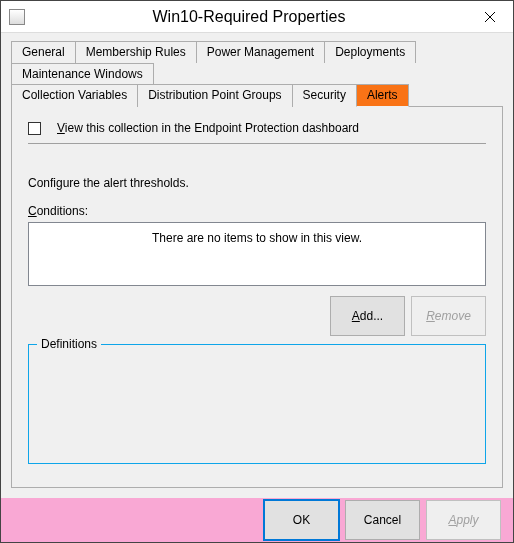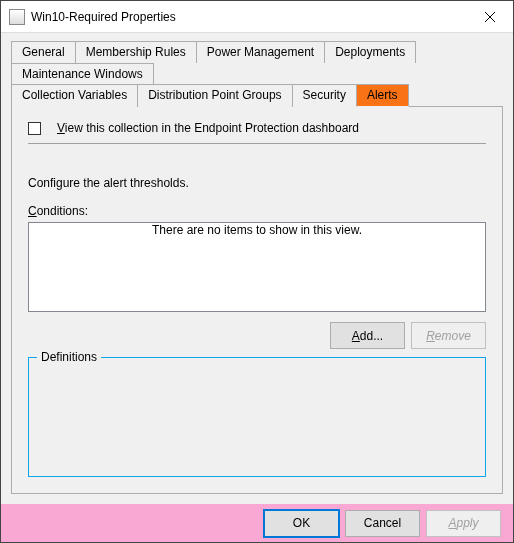--- a/index.html
+++ b/index.html
@@ -31,8 +31,9 @@
   }
   .titlebar .title {
     flex: 1;
-    font-size: 12px;
-    color: #000;
+    font-size: 16px;
+    color: #000;
+    text-align: center;
   }
   .titlebar .close {
     width: 46px;

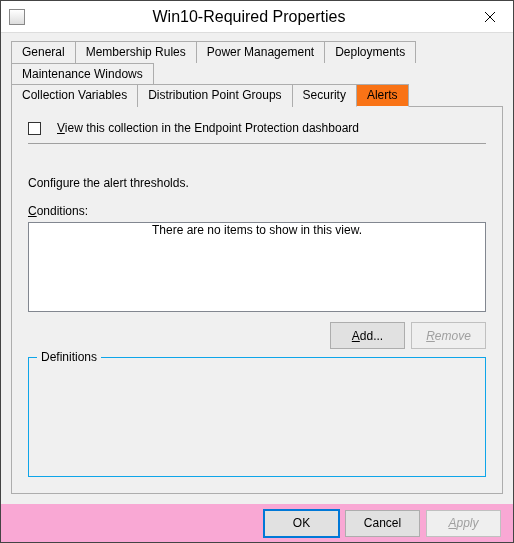--- a/index.html
+++ b/index.html
@@ -104,12 +104,13 @@
   }
   .listbox {
     margin-top: 4px;
-    height: 90px;
+    height: 64px;
     border: 1px solid #828790;
     background: #fff;
     display: flex;
     align-items: flex-start;
     justify-content: center;
+    padding-top: 8px;
     color: #000;
   }
   .btn-row {

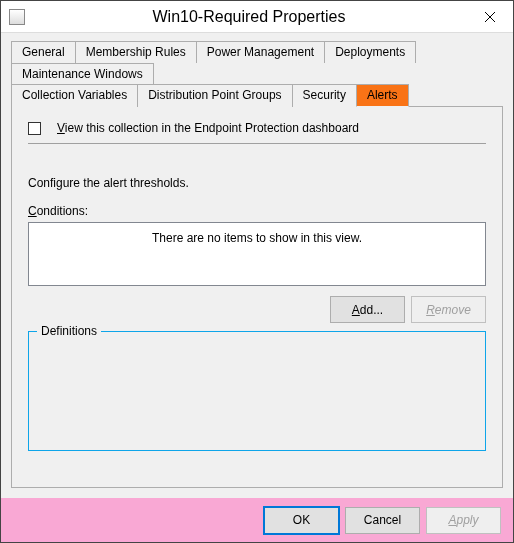--- a/index.html
+++ b/index.html
@@ -121,7 +121,7 @@
   }
   .btn {
     min-width: 75px;
-    height: 27px;
+    height: 40px;
     border: 1px solid #adadad;
     background: #e1e1e1;
     display: flex;

